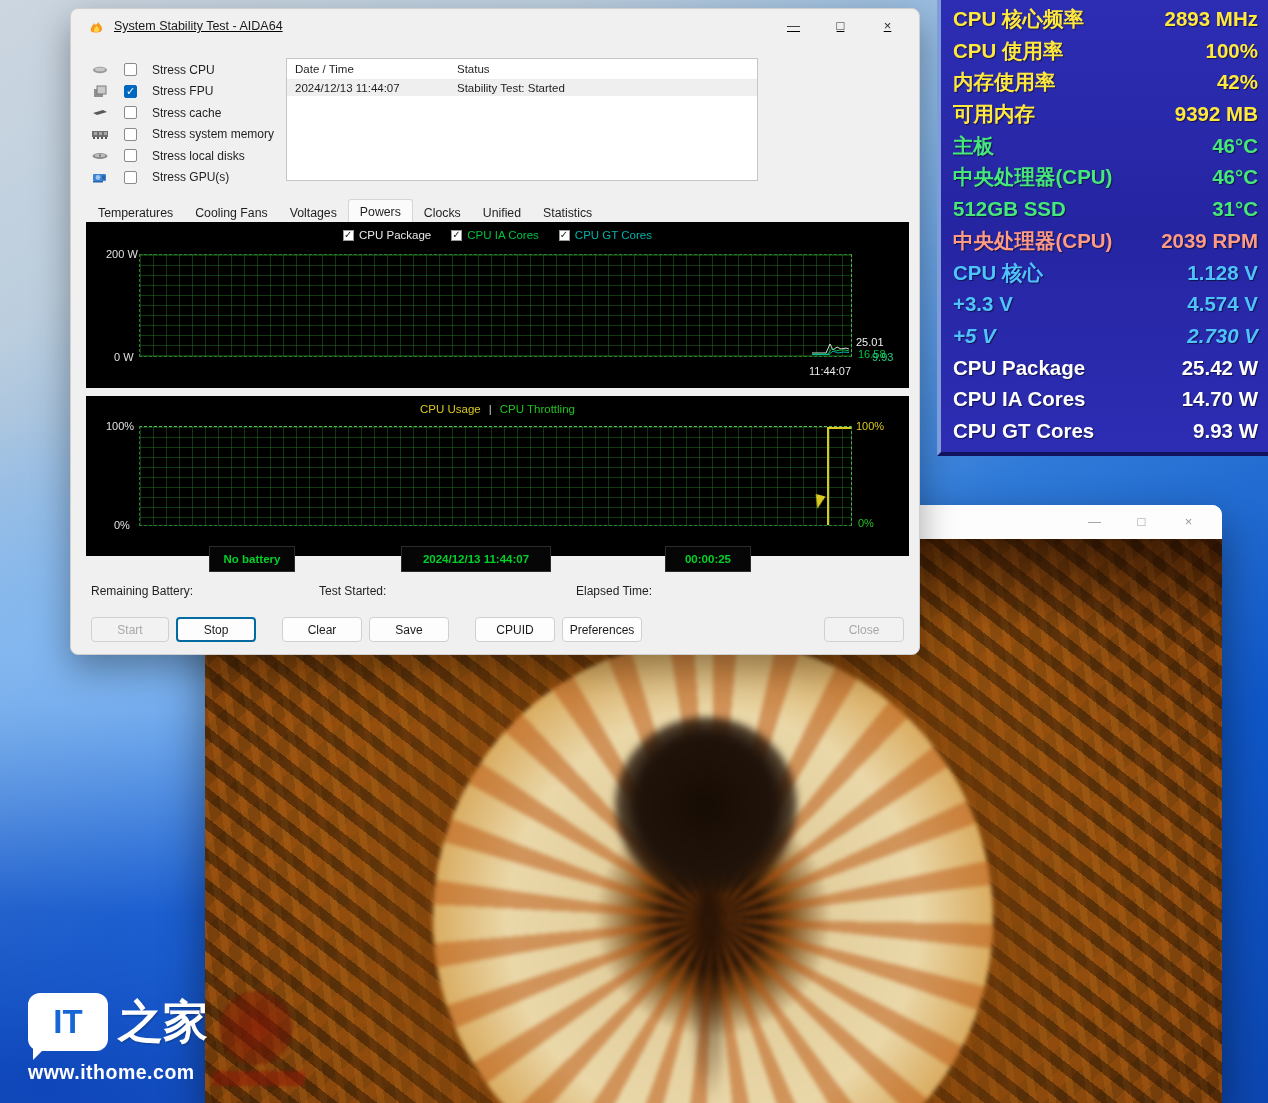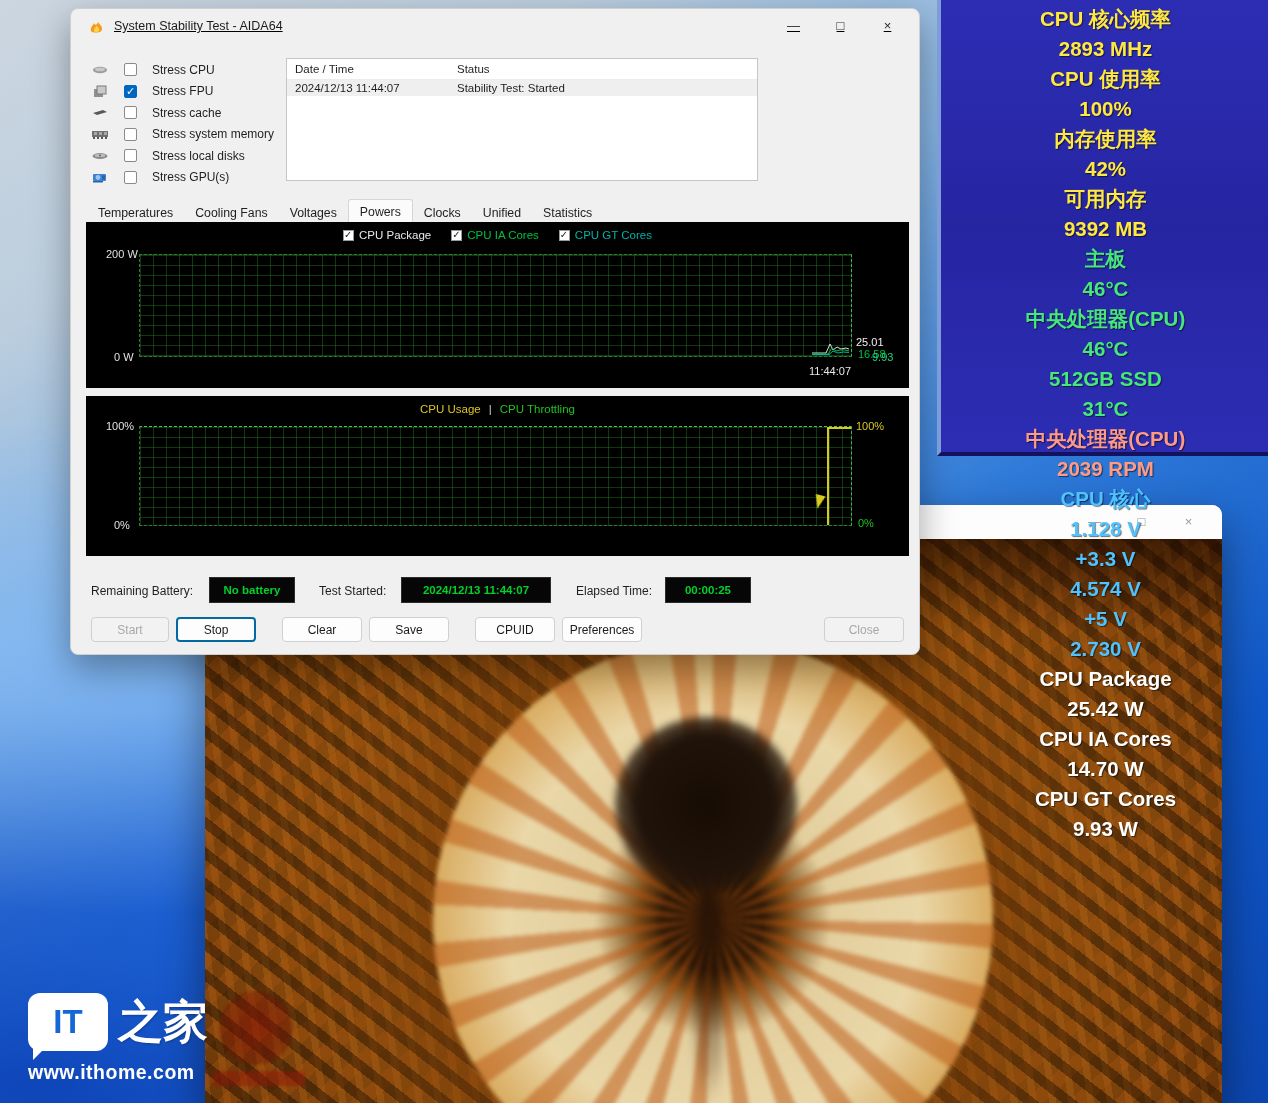--- a/index.html
+++ b/index.html
@@ -95,8 +95,8 @@
     border-left:4px solid #7d9cd8;border-bottom:4px solid #12125e;
     padding:4px 10px 6px 12px;display:flex;flex-direction:column;justify-content:space-between;
     font-weight:bold;font-size:20.5px;}
-  .sp-row{display:flex;justify-content:space-between;align-items:center;line-height:30px;white-space:nowrap;
-    text-shadow:1px 1px 1px rgba(0,0,0,.55);flex-direction:column;}
+  .sp-row{display:flex;justify-content:space-between;align-items:flex-end;line-height:30px;white-space:nowrap;
+    text-shadow:1px 1px 1px rgba(0,0,0,.55);}
   
   .itwm{position:absolute;left:28px;top:992px;color:#fff;}
   .itrow{display:flex;align-items:center;gap:10px;}

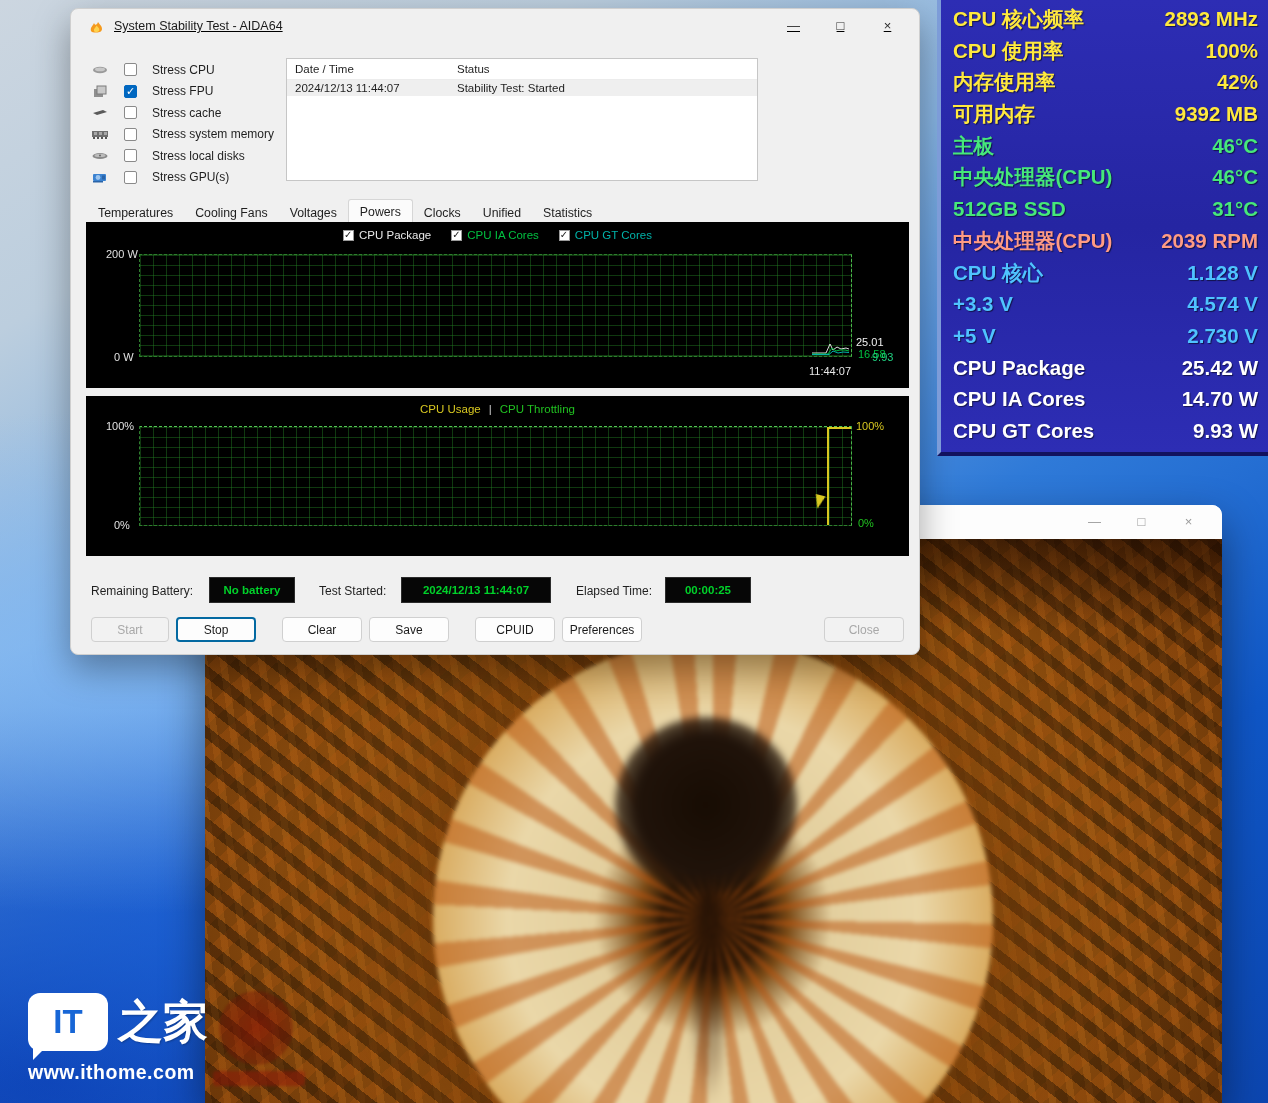--- a/index.html
+++ b/index.html
@@ -340,7 +340,7 @@
         <span>+3.3 V</span>
         <span>4.574 V</span>
       </div>
-    <div class="sp-row" style="color: rgb(79, 195, 255);">
+    <div class="sp-row" style="color: rgb(79, 195, 255); font-style: italic;">
         <span>+5 V</span>
         <span>2.730 V</span>
       </div>

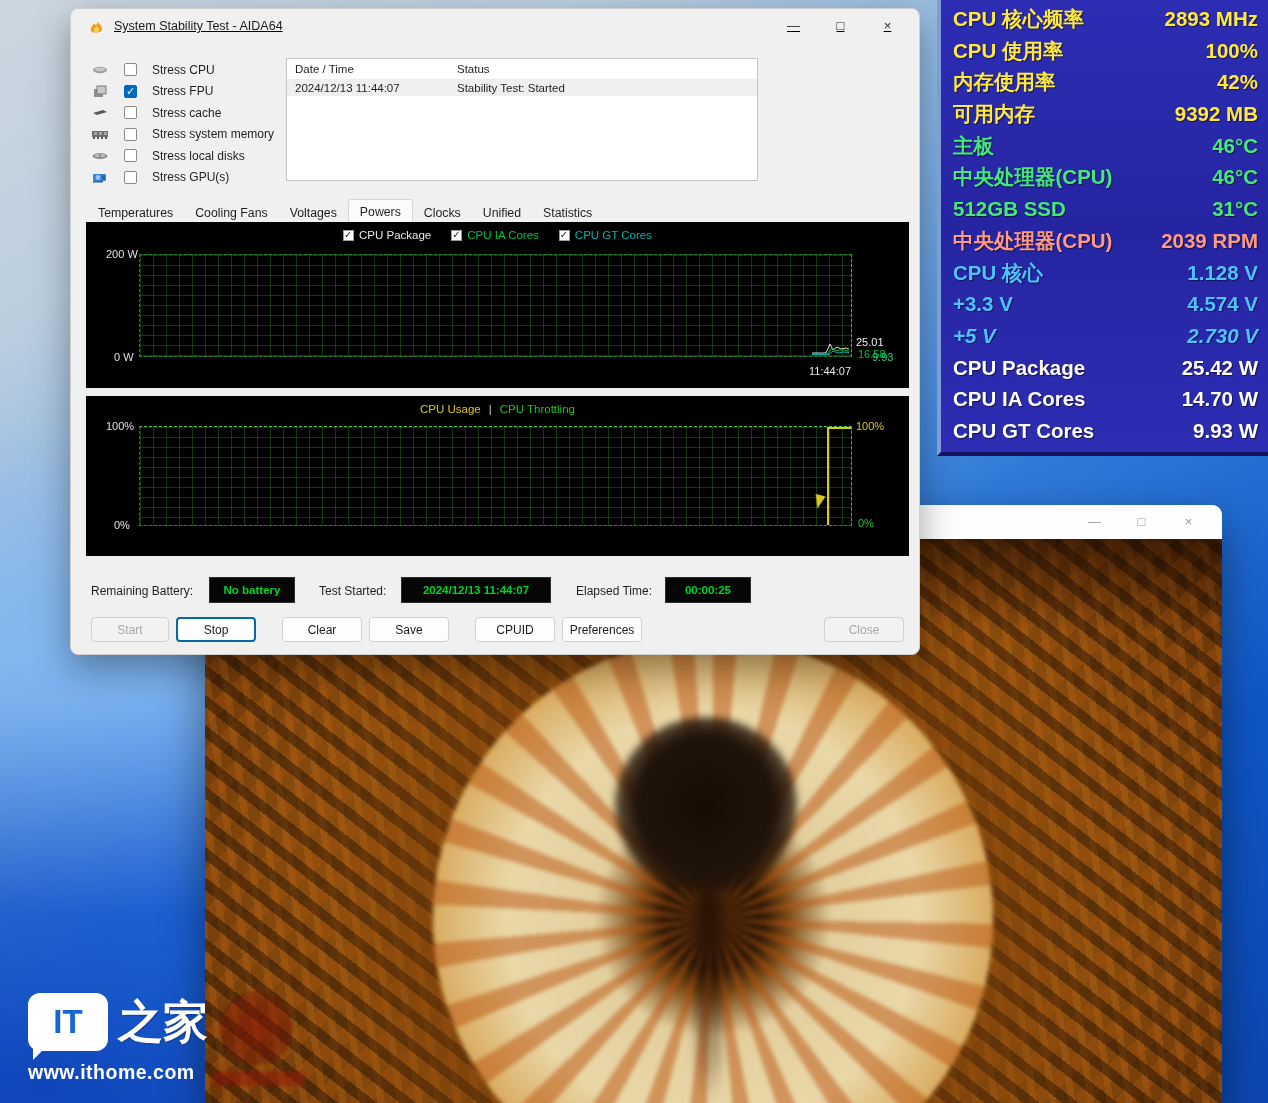--- a/index.html
+++ b/index.html
@@ -83,7 +83,7 @@
   .u-marker{position:absolute;right:27px;bottom:16px;width:0;height:0;border-left:5px solid transparent;
     border-right:5px solid transparent;border-top:14px solid #d8c820;transform:rotate(14deg);filter:blur(.5px);}
   .inf{position:absolute;top:575px;font-size:12px;color:#1f1f1f;}
-  .lcd{position:absolute;top:568px;height:26px;background:#060606;border:1px solid #2c2c2c;color:#00d22a;
+  .lcd{position:absolute;top:537px;height:26px;background:#060606;border:1px solid #2c2c2c;color:#00d22a;
     font-weight:bold;font-size:11.5px;display:flex;align-items:center;justify-content:center;}
   .btn{position:absolute;top:608px;height:25px;width:80px;background:#fdfdfd;border:1px solid #d0d0d0;
     border-radius:4px;font-size:12px;color:#1b1b1b;display:flex;align-items:center;justify-content:center;}

